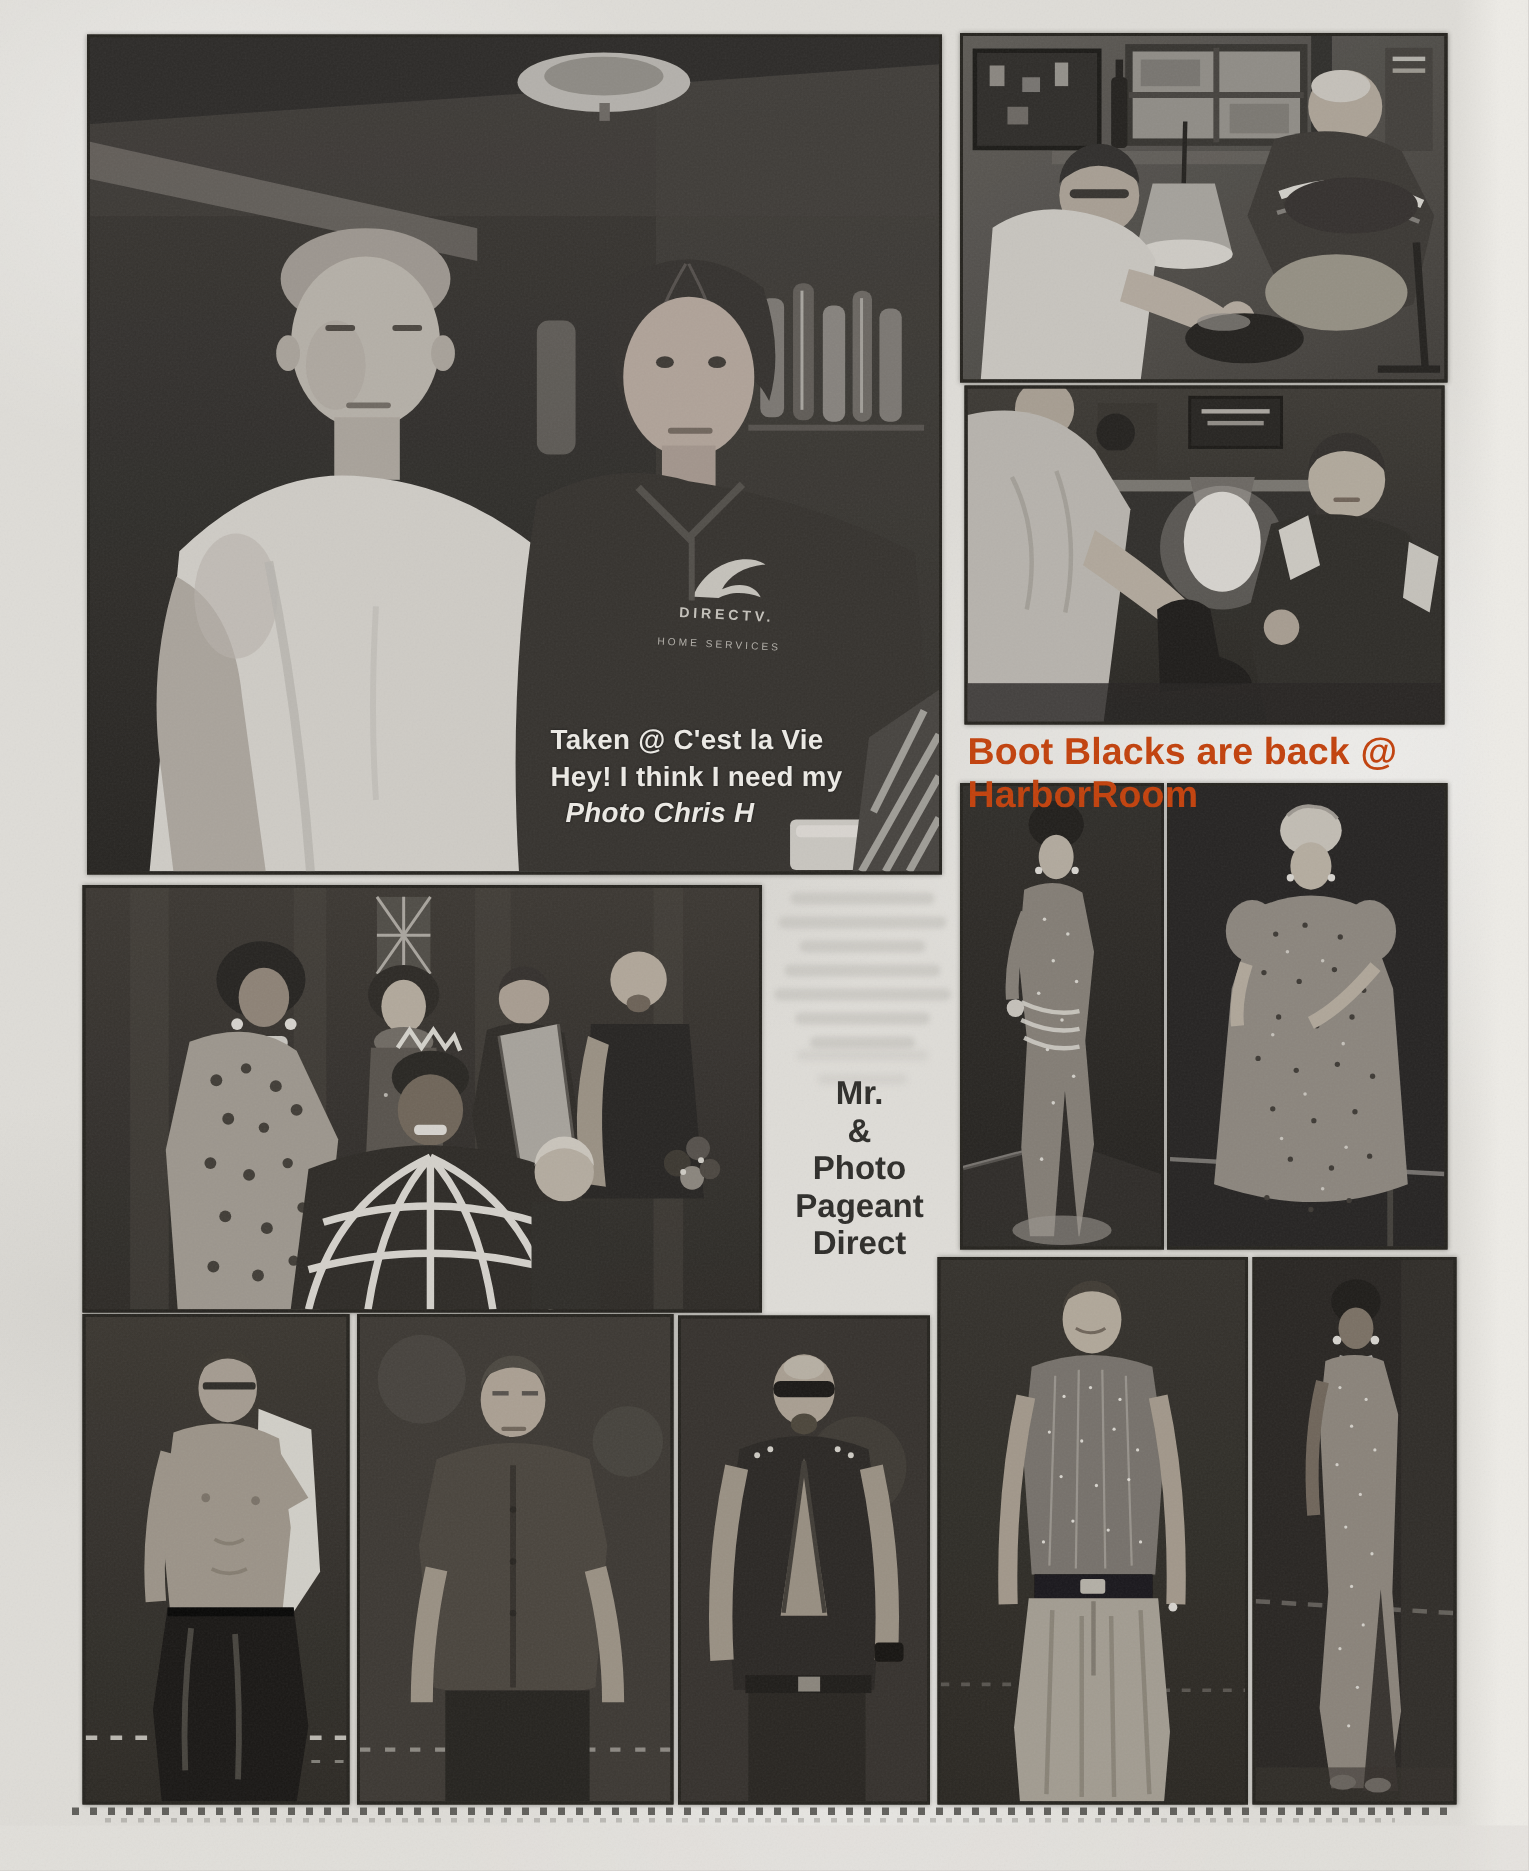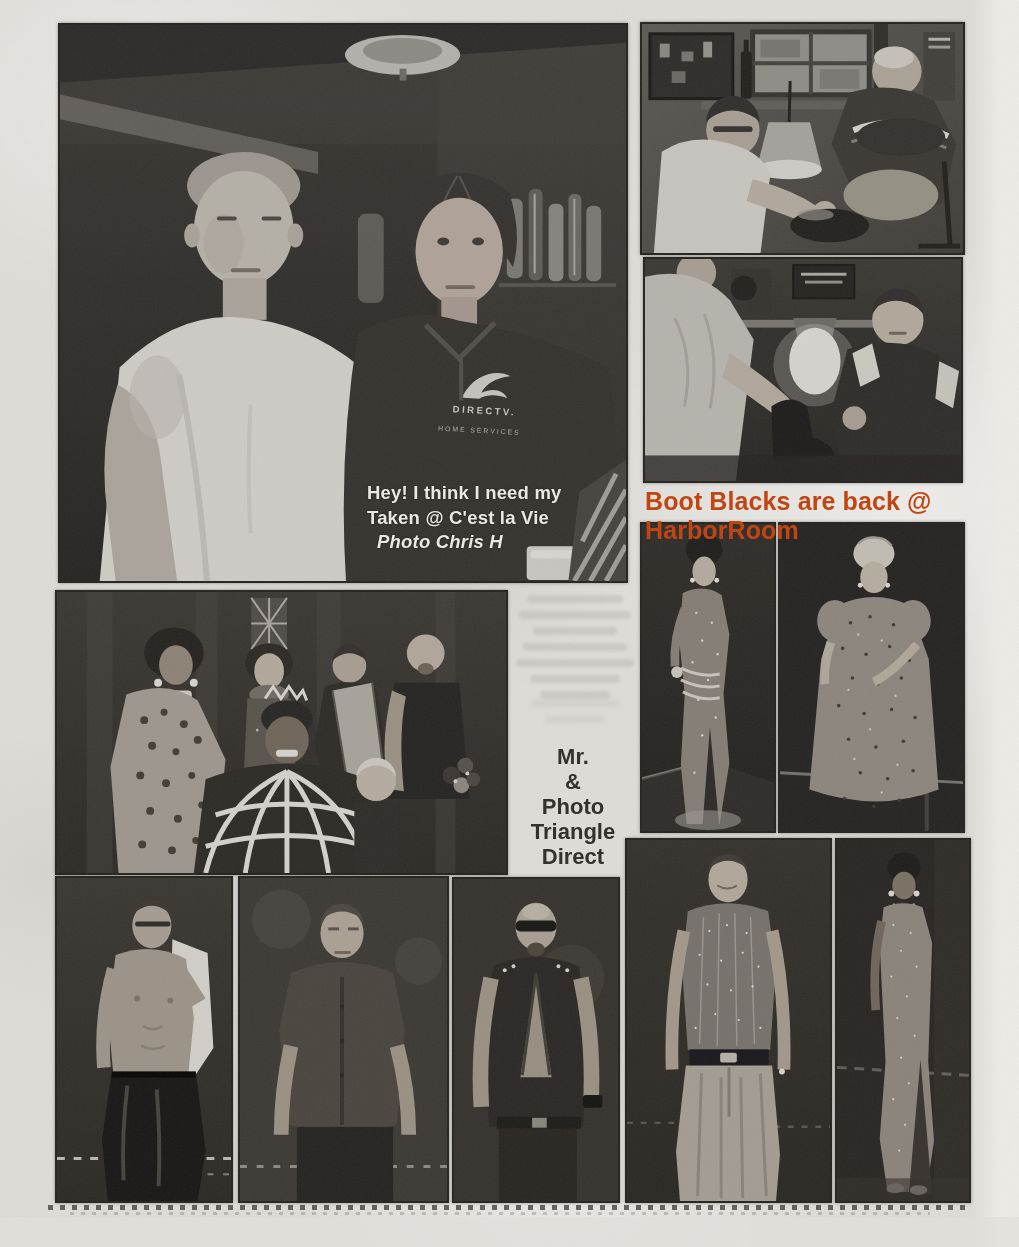--- a/index.html
+++ b/index.html
@@ -156,8 +156,8 @@
   </div>
 
   <div class="capA">
+    <div>Taken @ C'est la Vie</div>
     <div>Hey!  I think I need my</div>
-    <div>Taken @ C'est la Vie</div>
     <div class="credit">Photo Chris H</div>
   </div>
 

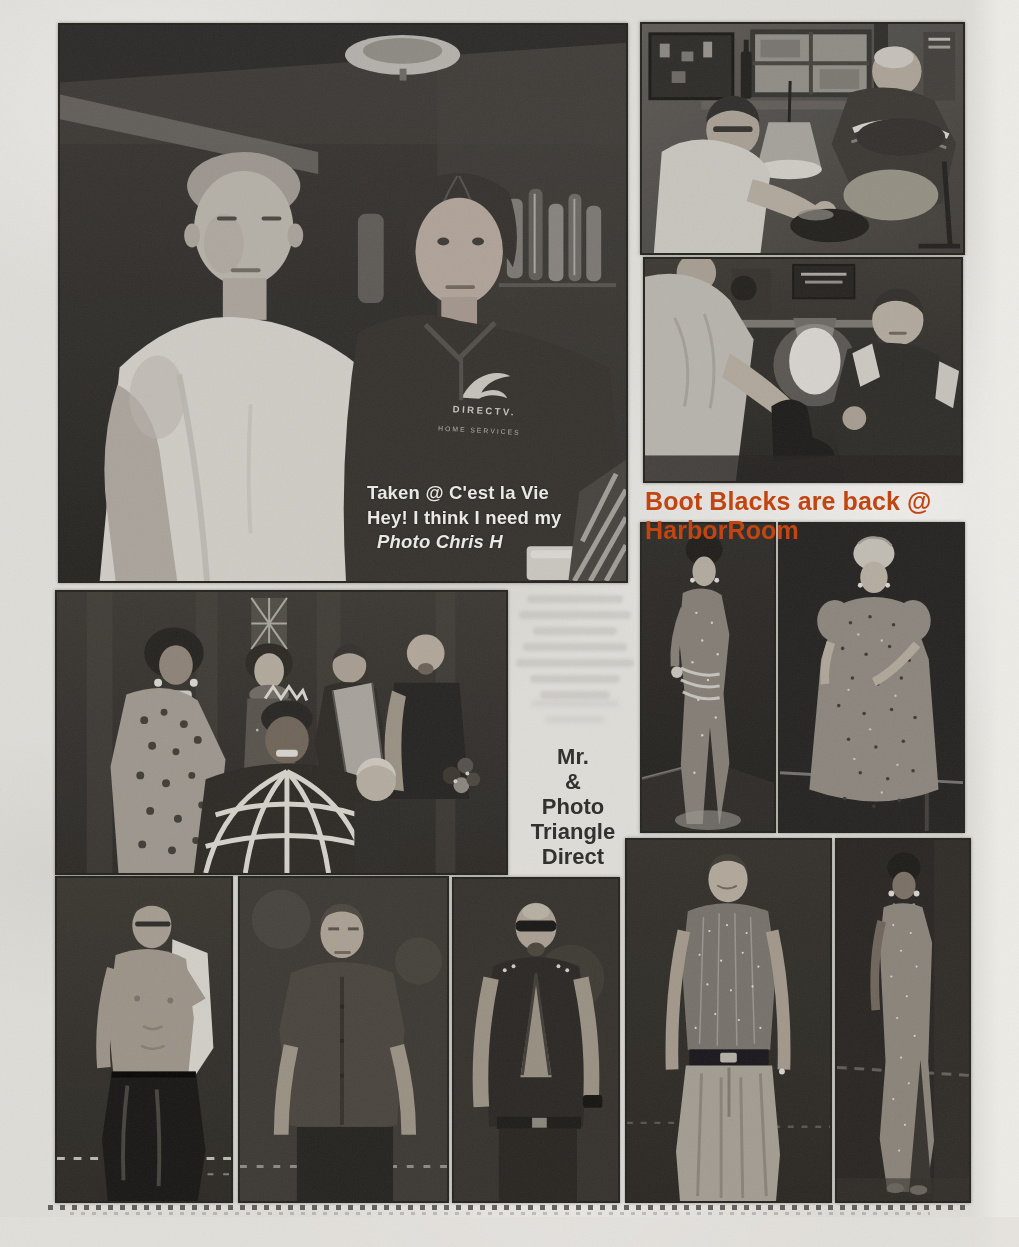--- a/index.html
+++ b/index.html
@@ -41,7 +41,7 @@
   .capA .credit{font-style:italic;padding-left:10px;}
   .capBoot{position:absolute;left:645px;top:487px;width:330px;z-index:6;color:#c2410c;
         font-size:25px;font-weight:bold;letter-spacing:.1px;}
-  .pageantTitle{position:absolute;left:503px;top:744px;width:140px;z-index:6;color:#2e2d2a;
+  .pageantTitle{position:absolute;left:503px;top:716px;width:140px;z-index:6;color:#2e2d2a;
         text-align:center;font-size:22px;line-height:25px;font-weight:bold;}
 
   

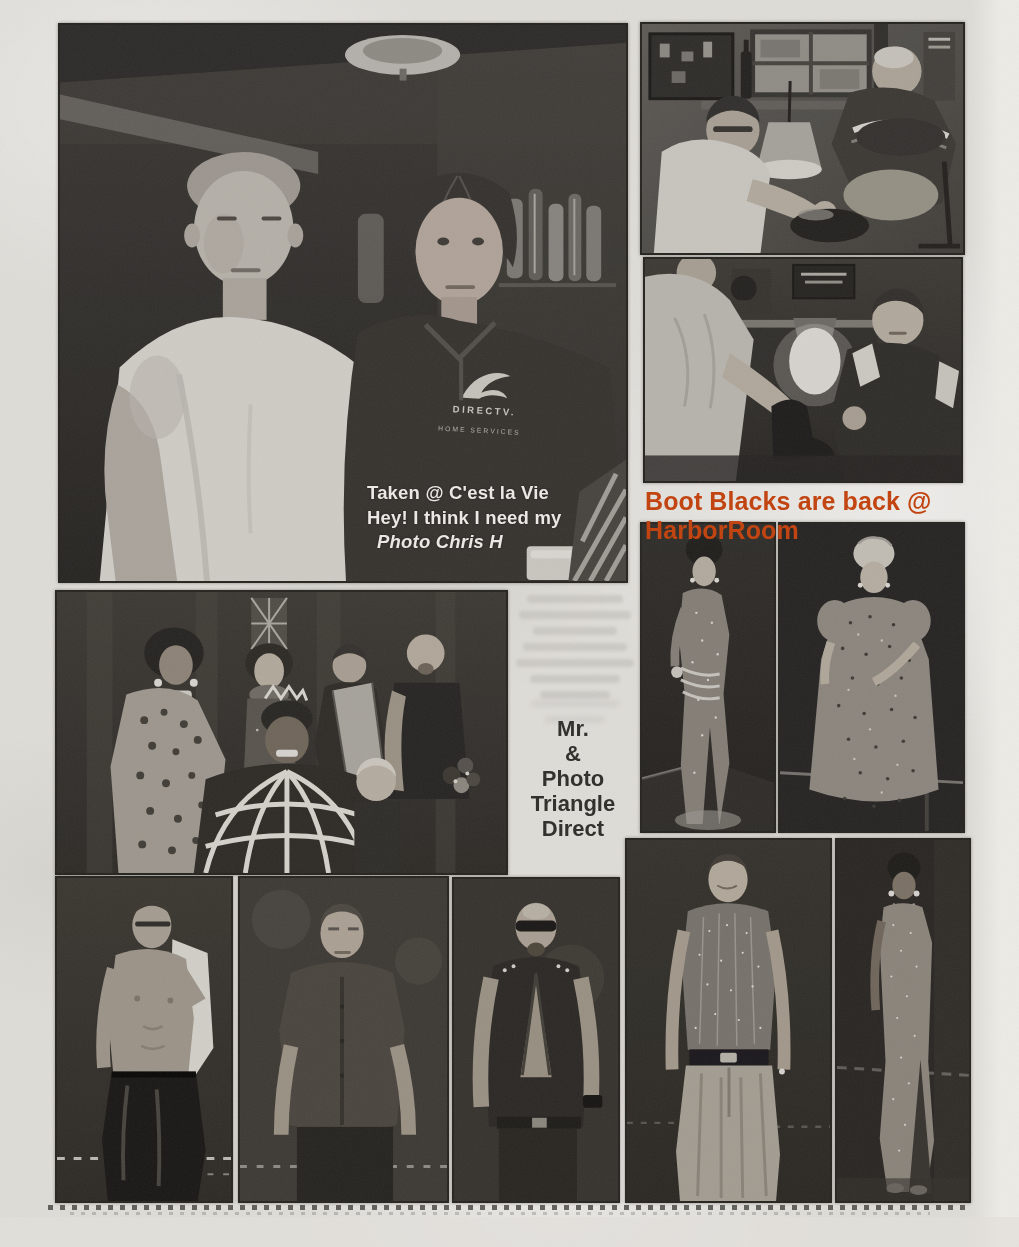--- a/index.html
+++ b/index.html
@@ -387,7 +387,7 @@
     <div>Mr.</div>
     <div>&amp;</div>
     <div>Photo</div>
-    <div>Triangle</div>
+    <div>Pageant</div>
     <div>Direct</div>
   </div>
 

